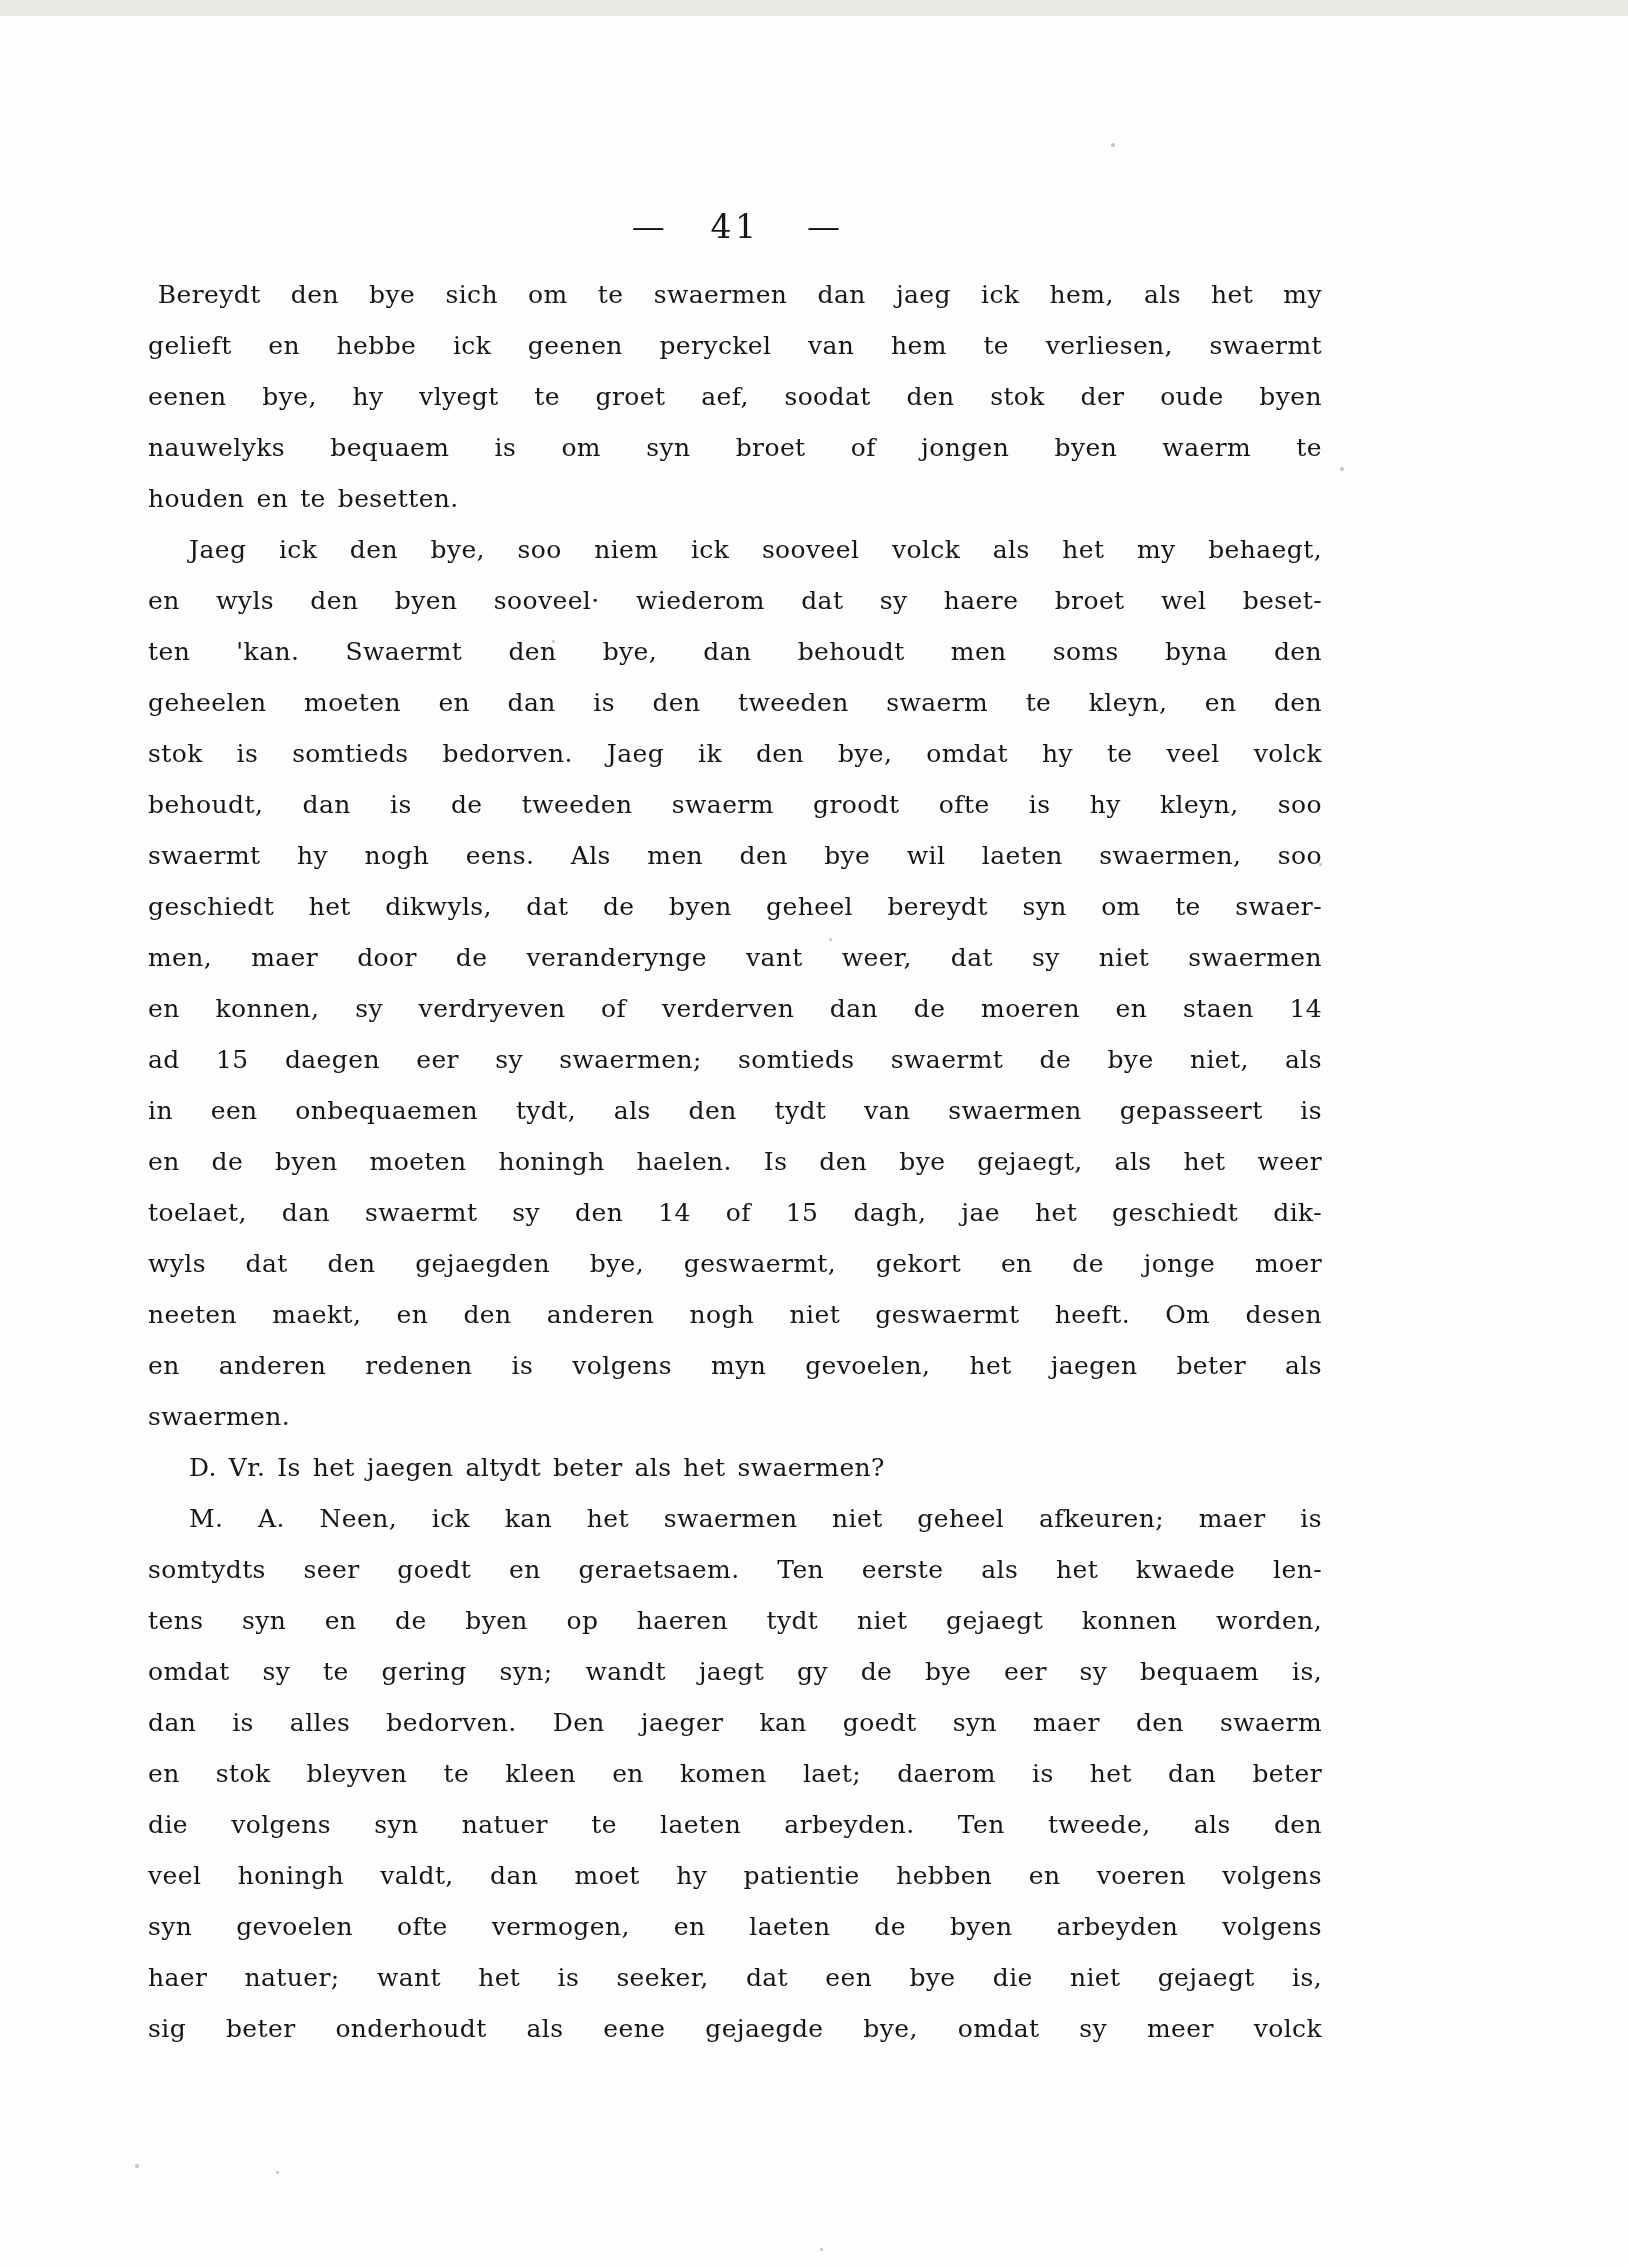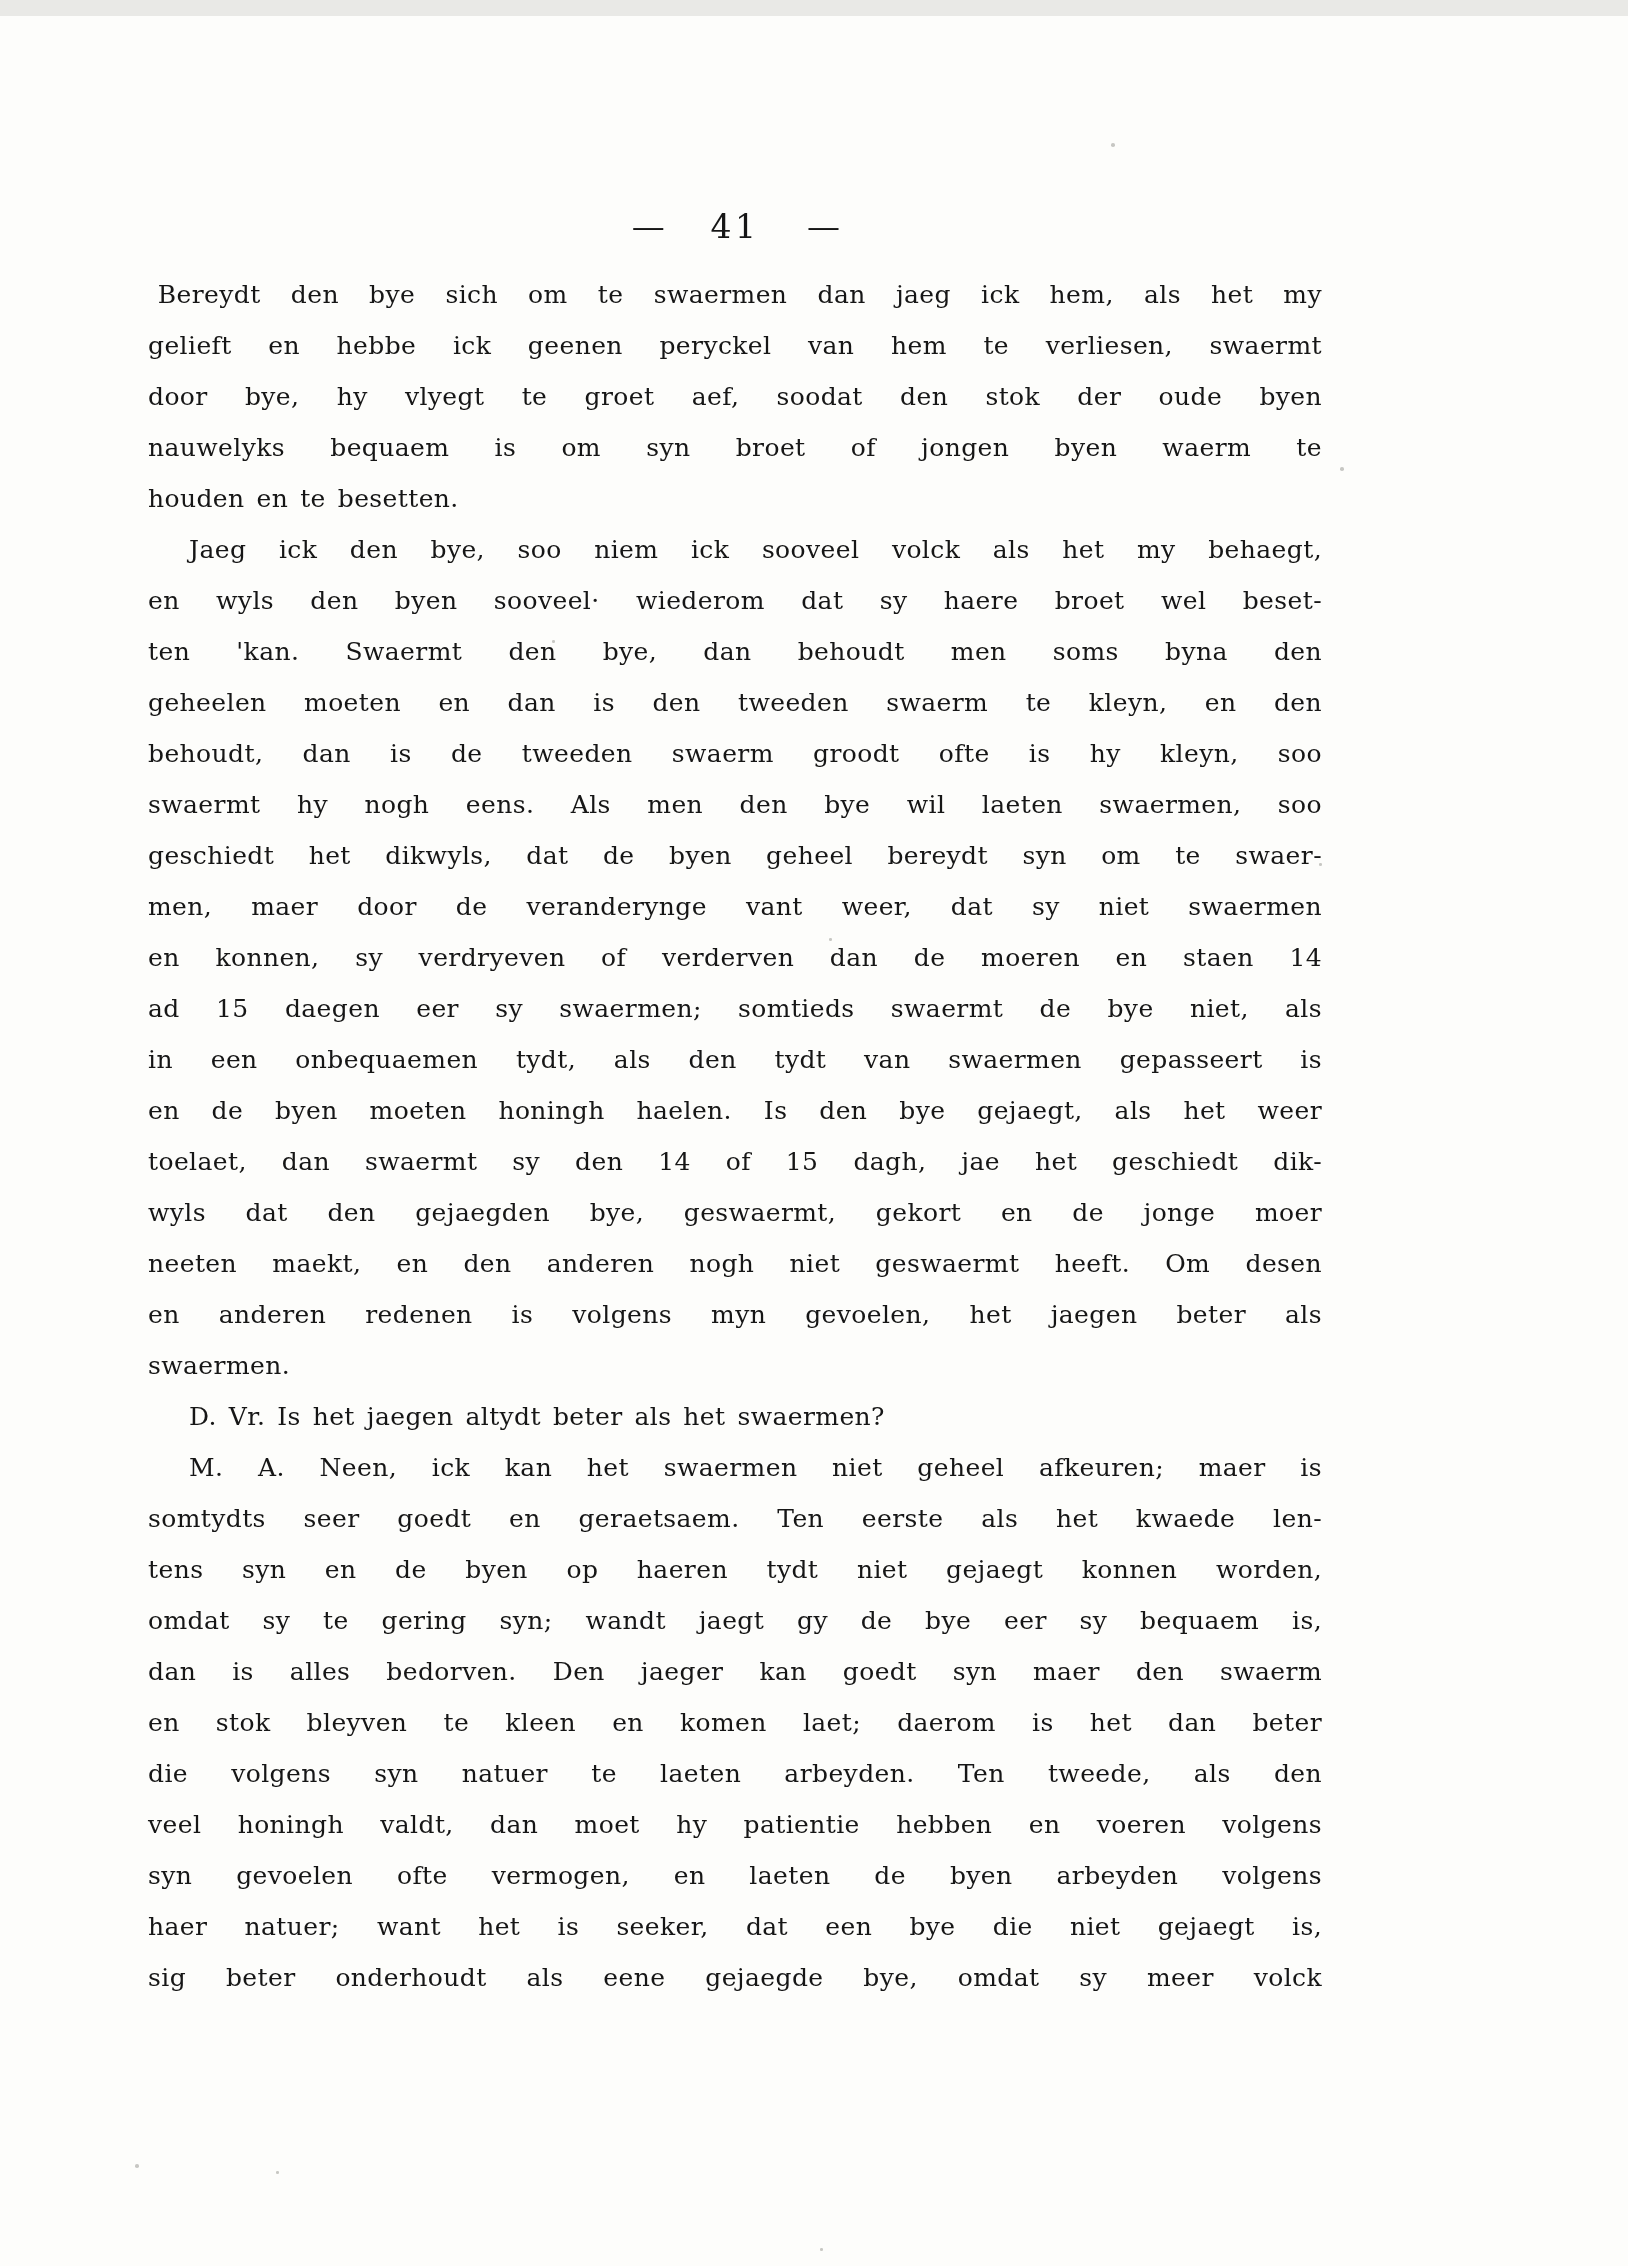--- a/index.html
+++ b/index.html
@@ -79,7 +79,7 @@
   <div class="body-text">
       <div class="line indent-small">Bereydt den bye sich om te swaermen dan jaeg ick hem, als het my</div>
       <div class="line">gelieft en hebbe ick geenen peryckel van hem te verliesen, swaermt</div>
-      <div class="line">door bye, hy vlyegt te groet aef, soodat den stok der oude byen</div>
+      <div class="line">eenen bye, hy vlyegt te groet aef, soodat den stok der oude byen</div>
       <div class="line">nauwelyks bequaem is om syn broet of jongen byen waerm te</div>
       <div class="line last">houden en te besetten.</div>
       <div class="line indent">Jaeg ick den bye, soo niem ick sooveel volck als het my behaegt,</div>

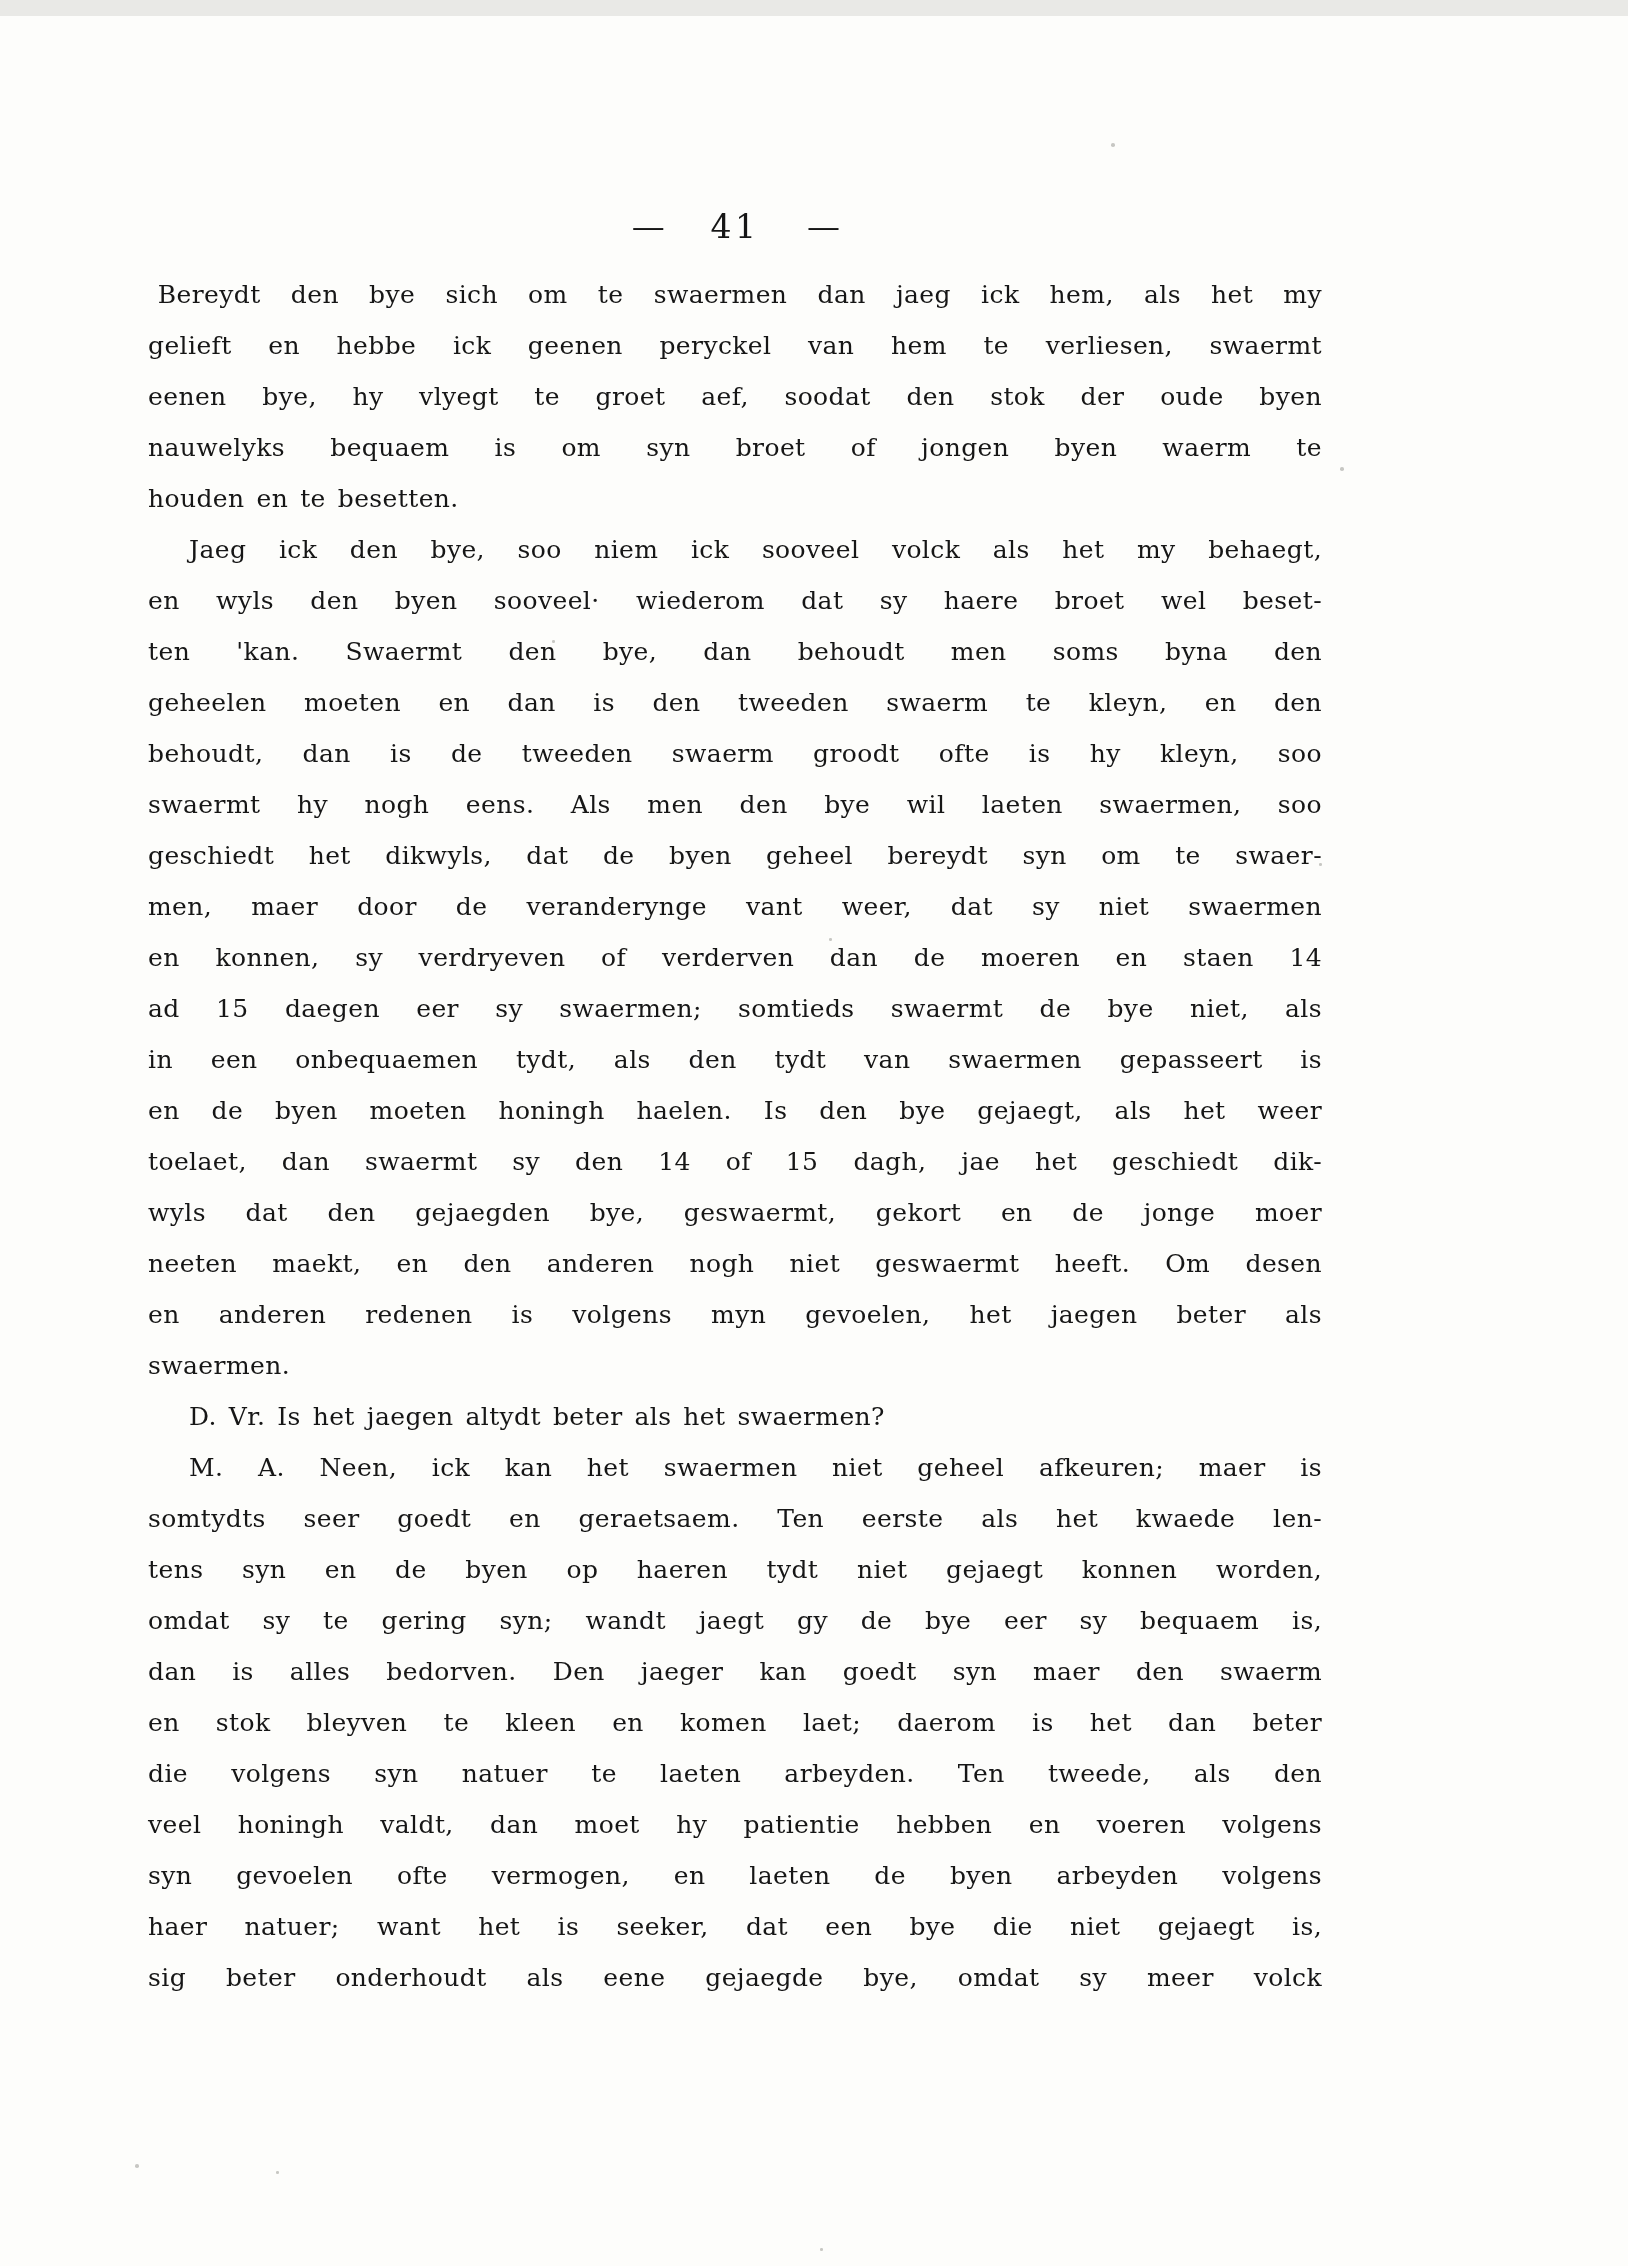--- a/index.html
+++ b/index.html
@@ -86,6 +86,7 @@
       <div class="line">en wyls den byen sooveel· wiederom dat sy haere broet wel beset-</div>
       <div class="line">ten 'kan. Swaermt den bye, dan behoudt men soms byna den</div>
       <div class="line">geheelen moeten en dan is den tweeden swaerm te kleyn, en den</div>
+      <div class="line">stok is somtieds bedorven. Jaeg ik den bye, omdat hy te veel volck</div>
       <div class="line">behoudt, dan is de tweeden swaerm groodt ofte is hy kleyn, soo</div>
       <div class="line">swaermt hy nogh eens. Als men den bye wil laeten swaermen, soo</div>
       <div class="line">geschiedt het dikwyls, dat de byen geheel bereydt syn om te swaer-</div>

